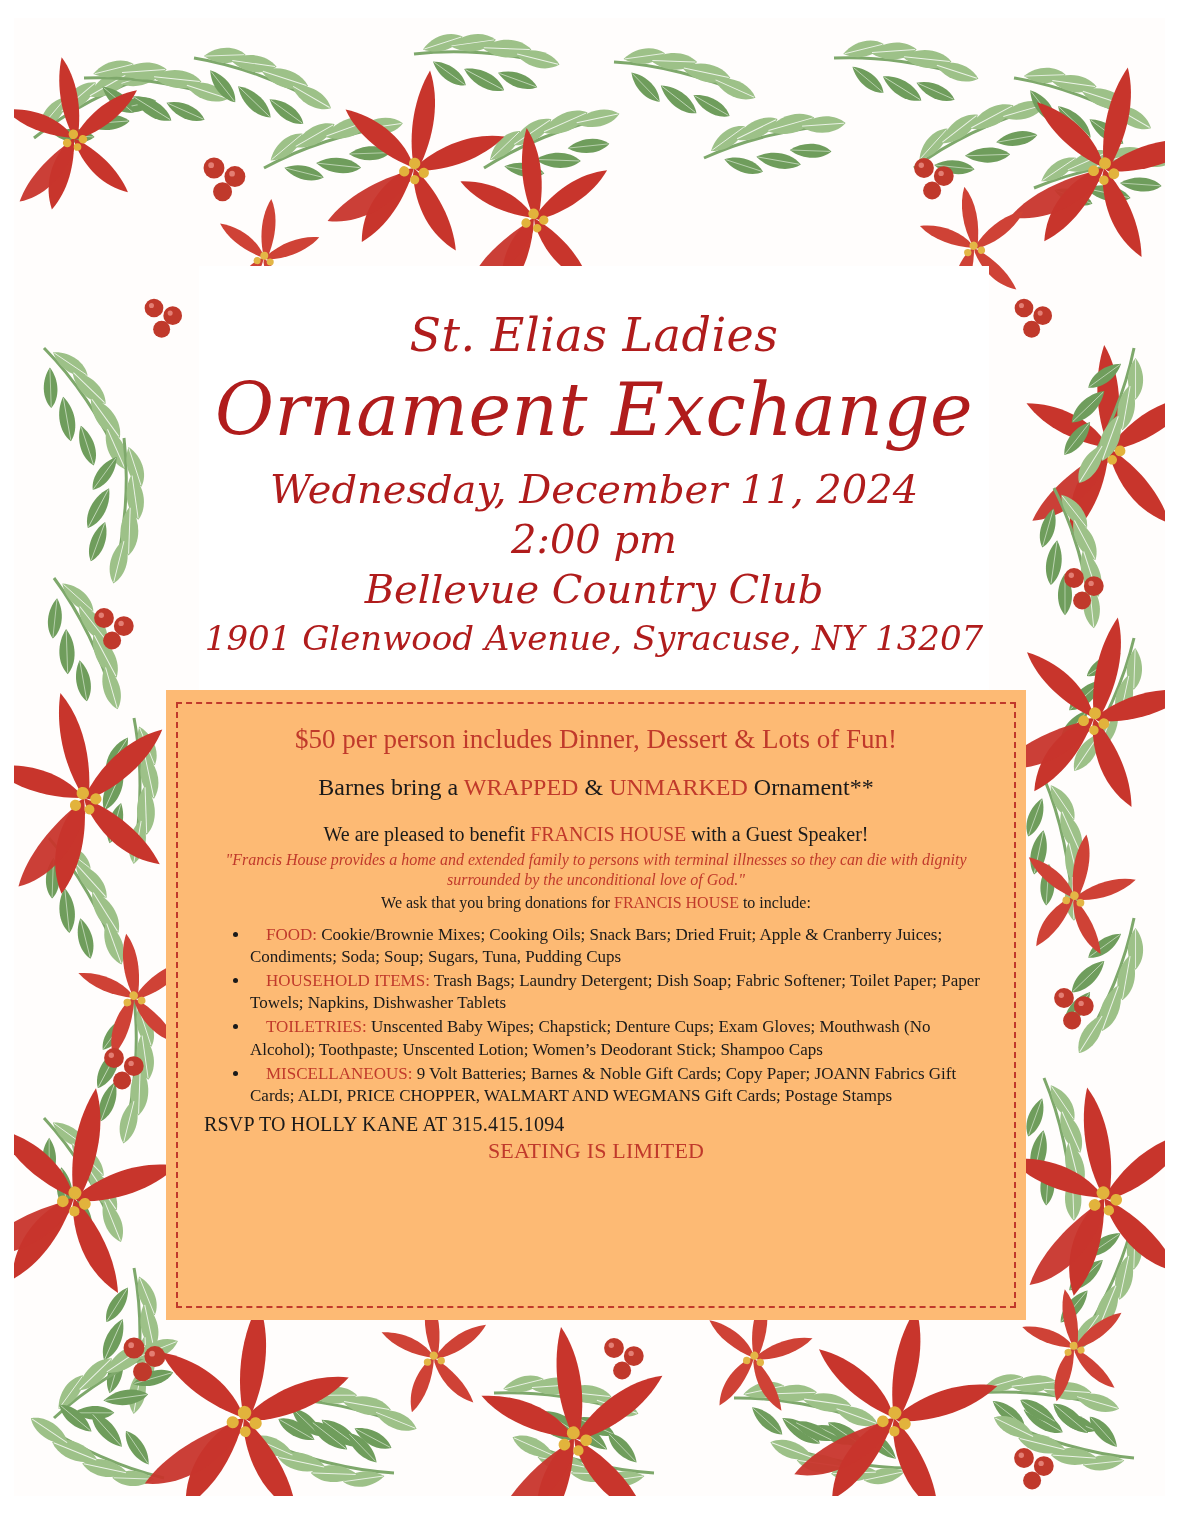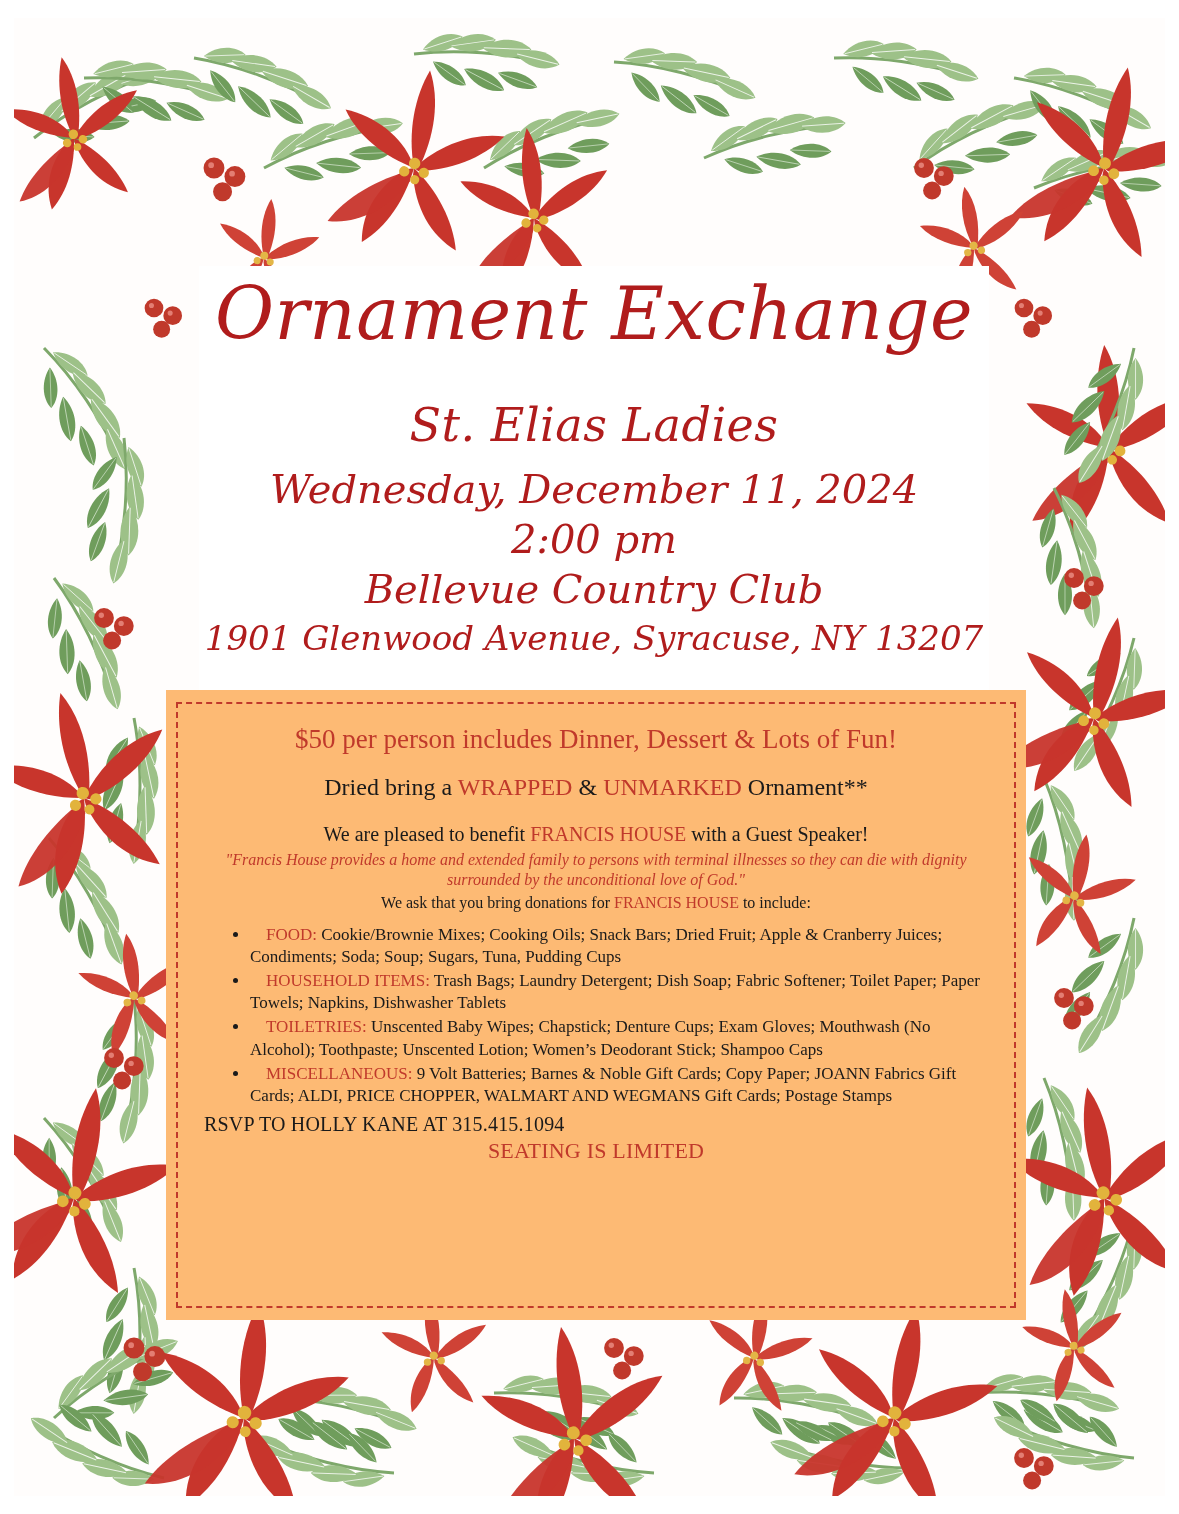--- a/index.html
+++ b/index.html
@@ -333,8 +333,8 @@
     </div>
 
     <div class="header-panel">
+      <div class="hdr line-1">St. Elias Ladies</div>
       <div class="hdr line-2">Ornament Exchange</div>
-      <div class="hdr line-1">St. Elias Ladies</div>
       <div class="hdr line-3">Wednesday, December 11, 2024</div>
       <div class="hdr line-4">2:00 pm</div>
       <div class="hdr line-5">Bellevue Country Club</div>

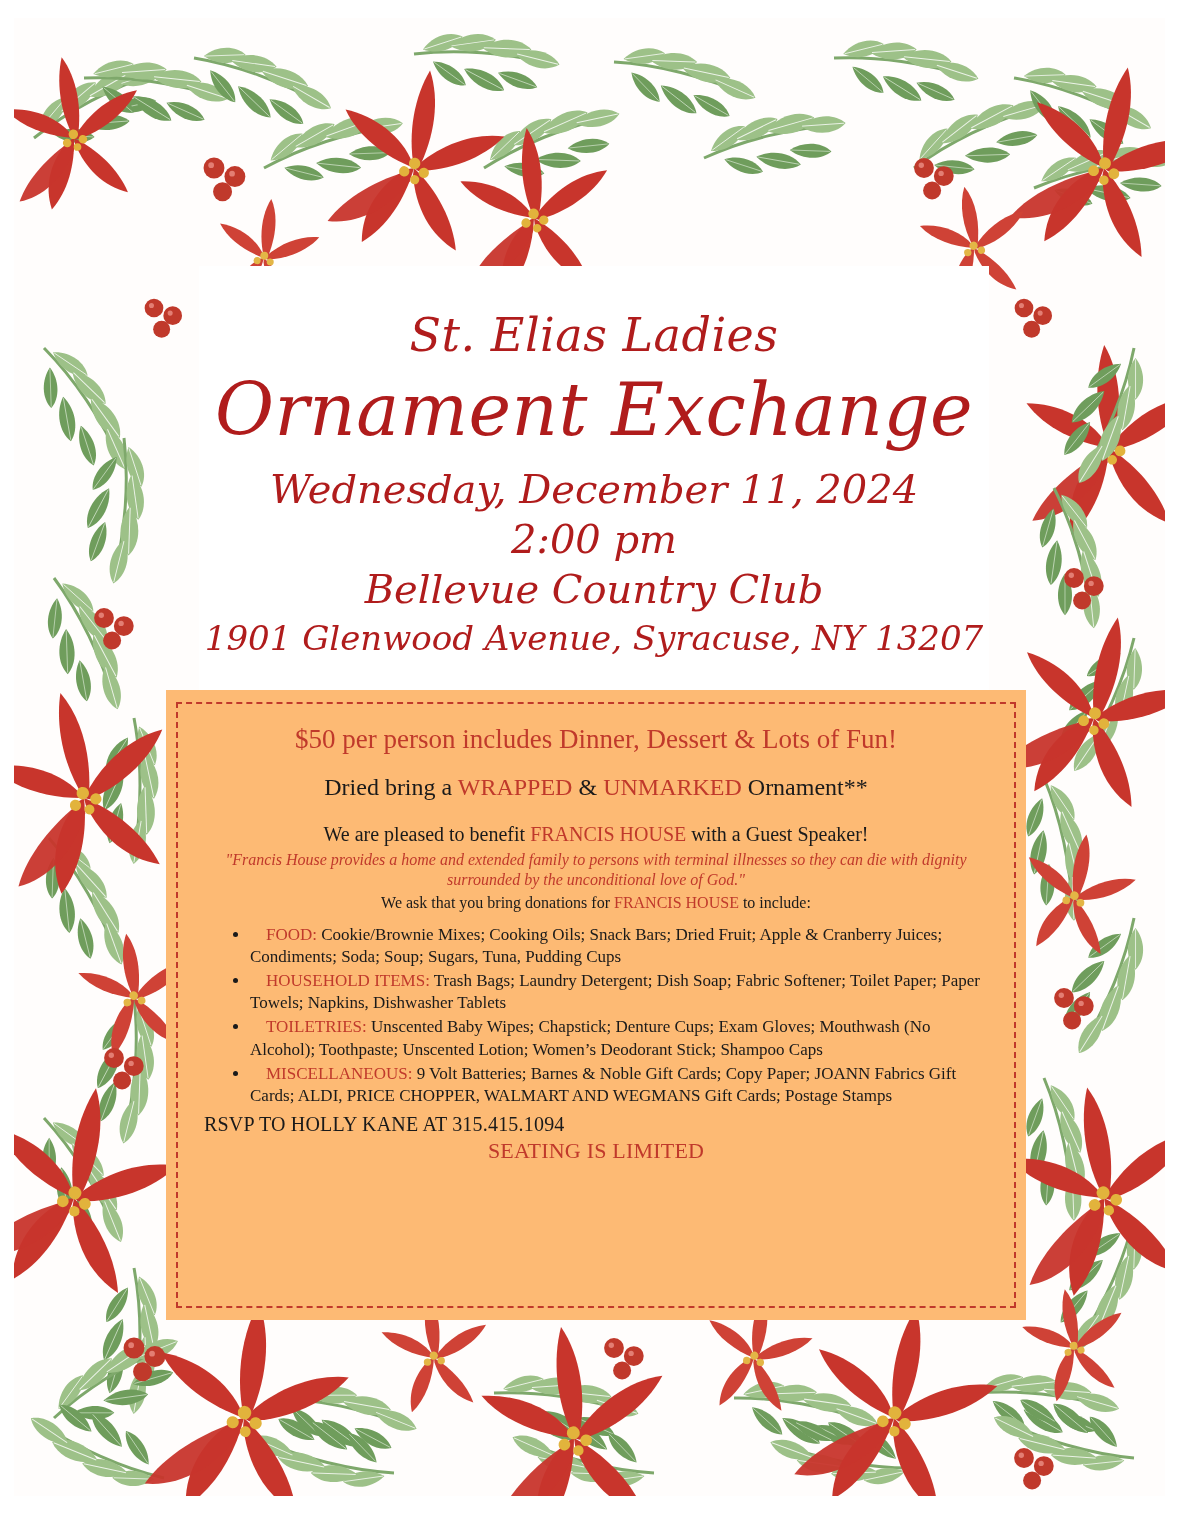--- a/index.html
+++ b/index.html
@@ -349,7 +349,7 @@
         </div>
 
         <div class="bring">
-          <span>Dried bring a </span><span class="red">WRAPPED</span><span> &amp; </span><span class="red">UNMARKED</span><span> Ornament**</span>
+          <span>Barnes bring a </span><span class="red">WRAPPED</span><span> &amp; </span><span class="red">UNMARKED</span><span> Ornament**</span>
         </div>
 
         <div class="benefit">

